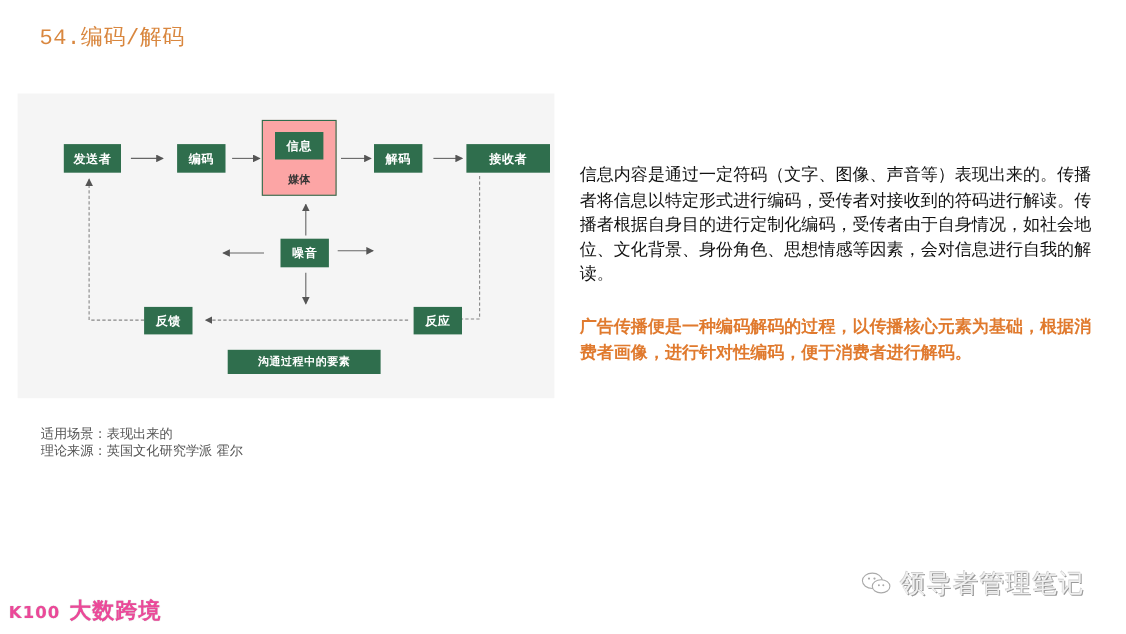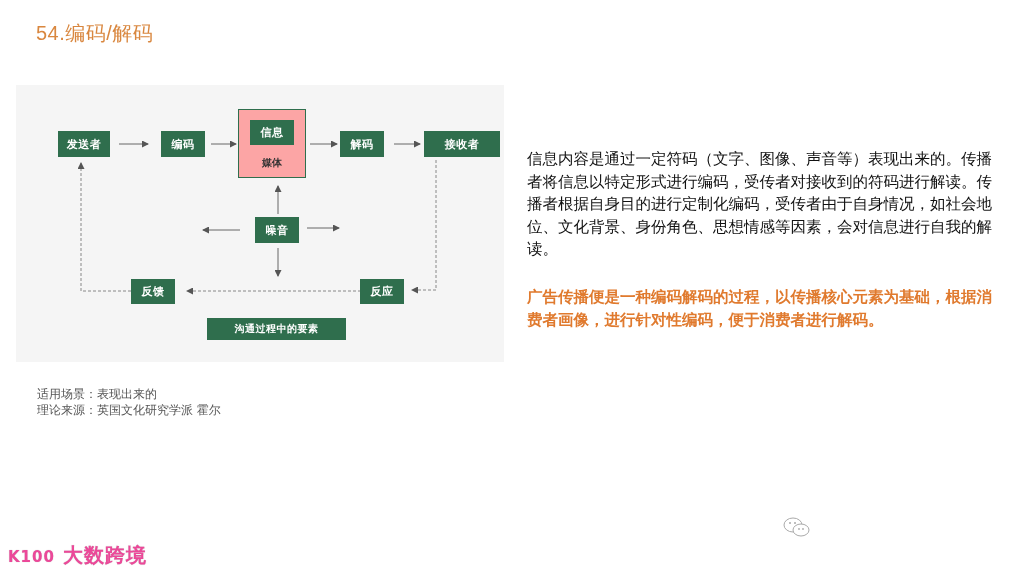--- a/index.html
+++ b/index.html
@@ -11,7 +11,7 @@
   .title {
     position:absolute; left:36px; top:20px;
     font-size:20px; color:#d9873f; letter-spacing:0.5px;
-    font-family:Liberation Sans, sans-serif;
+    font-family:Liberation Mono, monospace;
   }
   .panel {
     position:absolute; left:16px; top:85px; width:488px; height:277px;

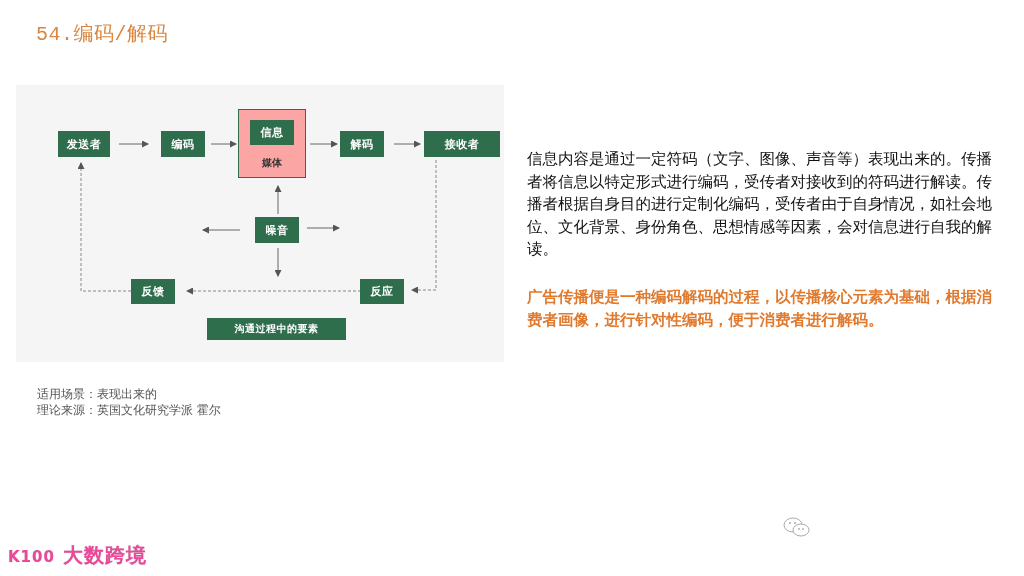--- a/index.html
+++ b/index.html
@@ -97,7 +97,7 @@
 <div class="node" style="left:255px;top:217px;width:44px;height:26px;">噪音</div>
 
 <div class="node" style="left:131px;top:279px;width:44px;height:25px;">反馈</div>
-<div class="node" style="left:360px;top:279px;width:44px;height:25px;">反应</div>
+<div class="node" style="left:376px;top:279px;width:44px;height:25px;">反应</div>
 
 <div class="node" style="left:207px;top:318px;width:139px;height:22px;font-size:10px;">沟通过程中的要素</div>
 

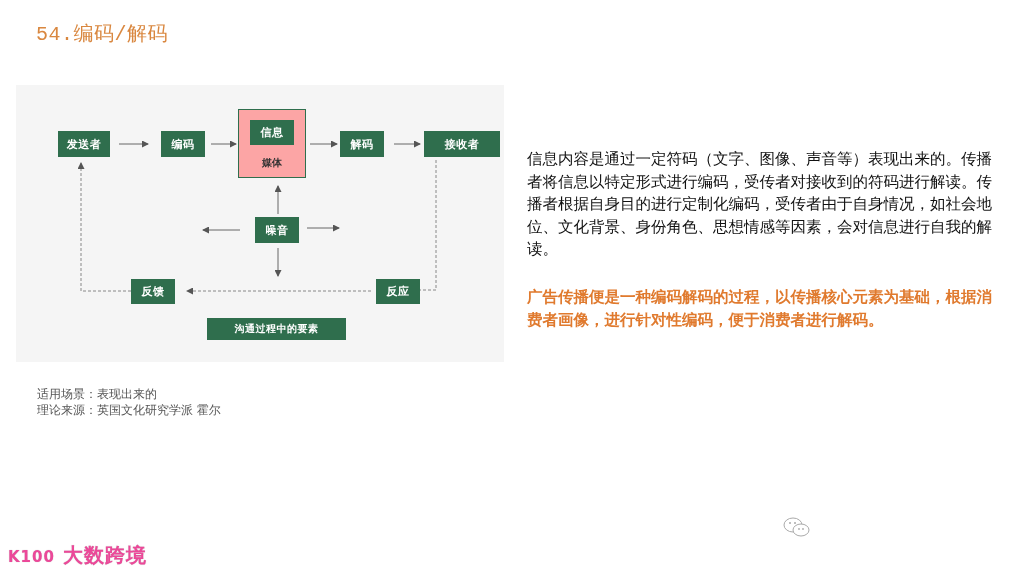--- a/index.html
+++ b/index.html
@@ -123,6 +123,7 @@
     <circle cx="17" cy="14" r="0.9" fill="#aaa"></circle>
       <circle cx="21" cy="14" r="0.9" fill="#aaa"></circle>
   </svg>
+  <span>领导者管理笔记</span>
 </div>
 
 </body></html>

